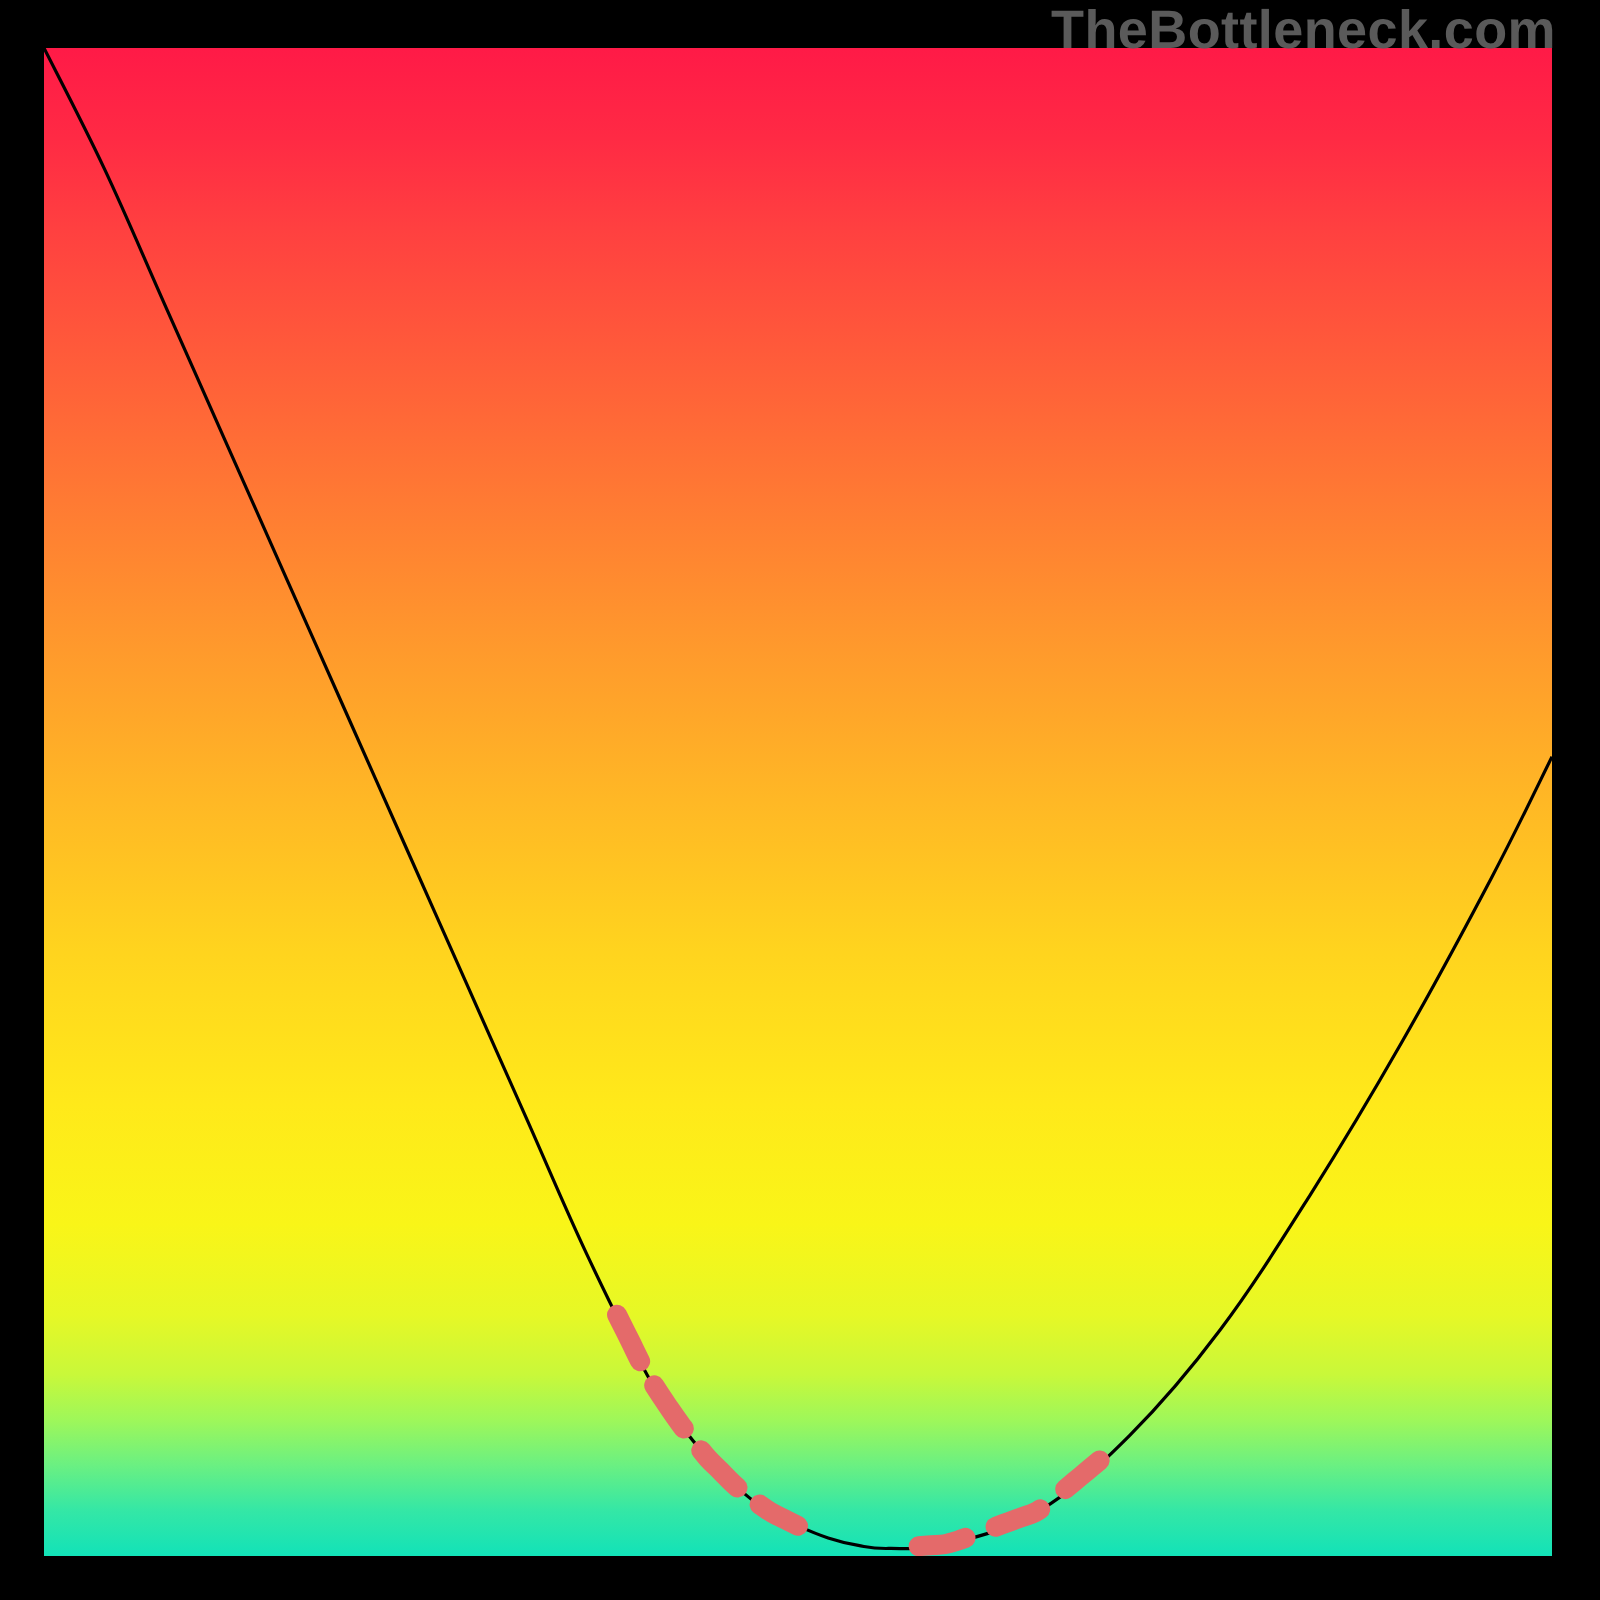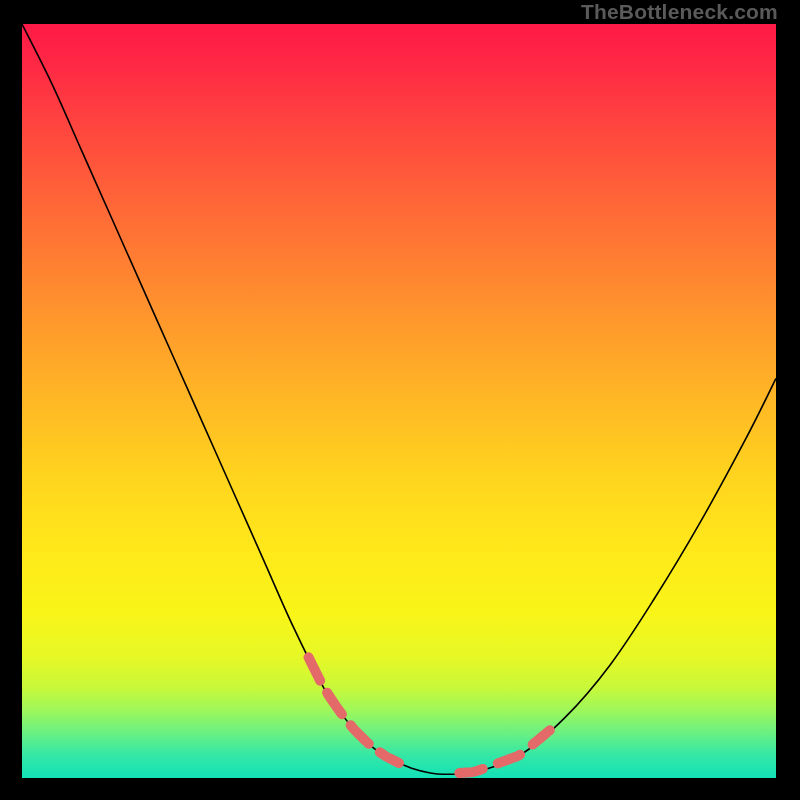--- a/index.html
+++ b/index.html
@@ -60,7 +60,7 @@
     top: 0px;
     right: 22px;
     color: #5a5a5a;
-    font-size: 21px;
+    font-size: 27px;
     font-weight: 600;
     letter-spacing: 0.2px;
     user-select: none;

